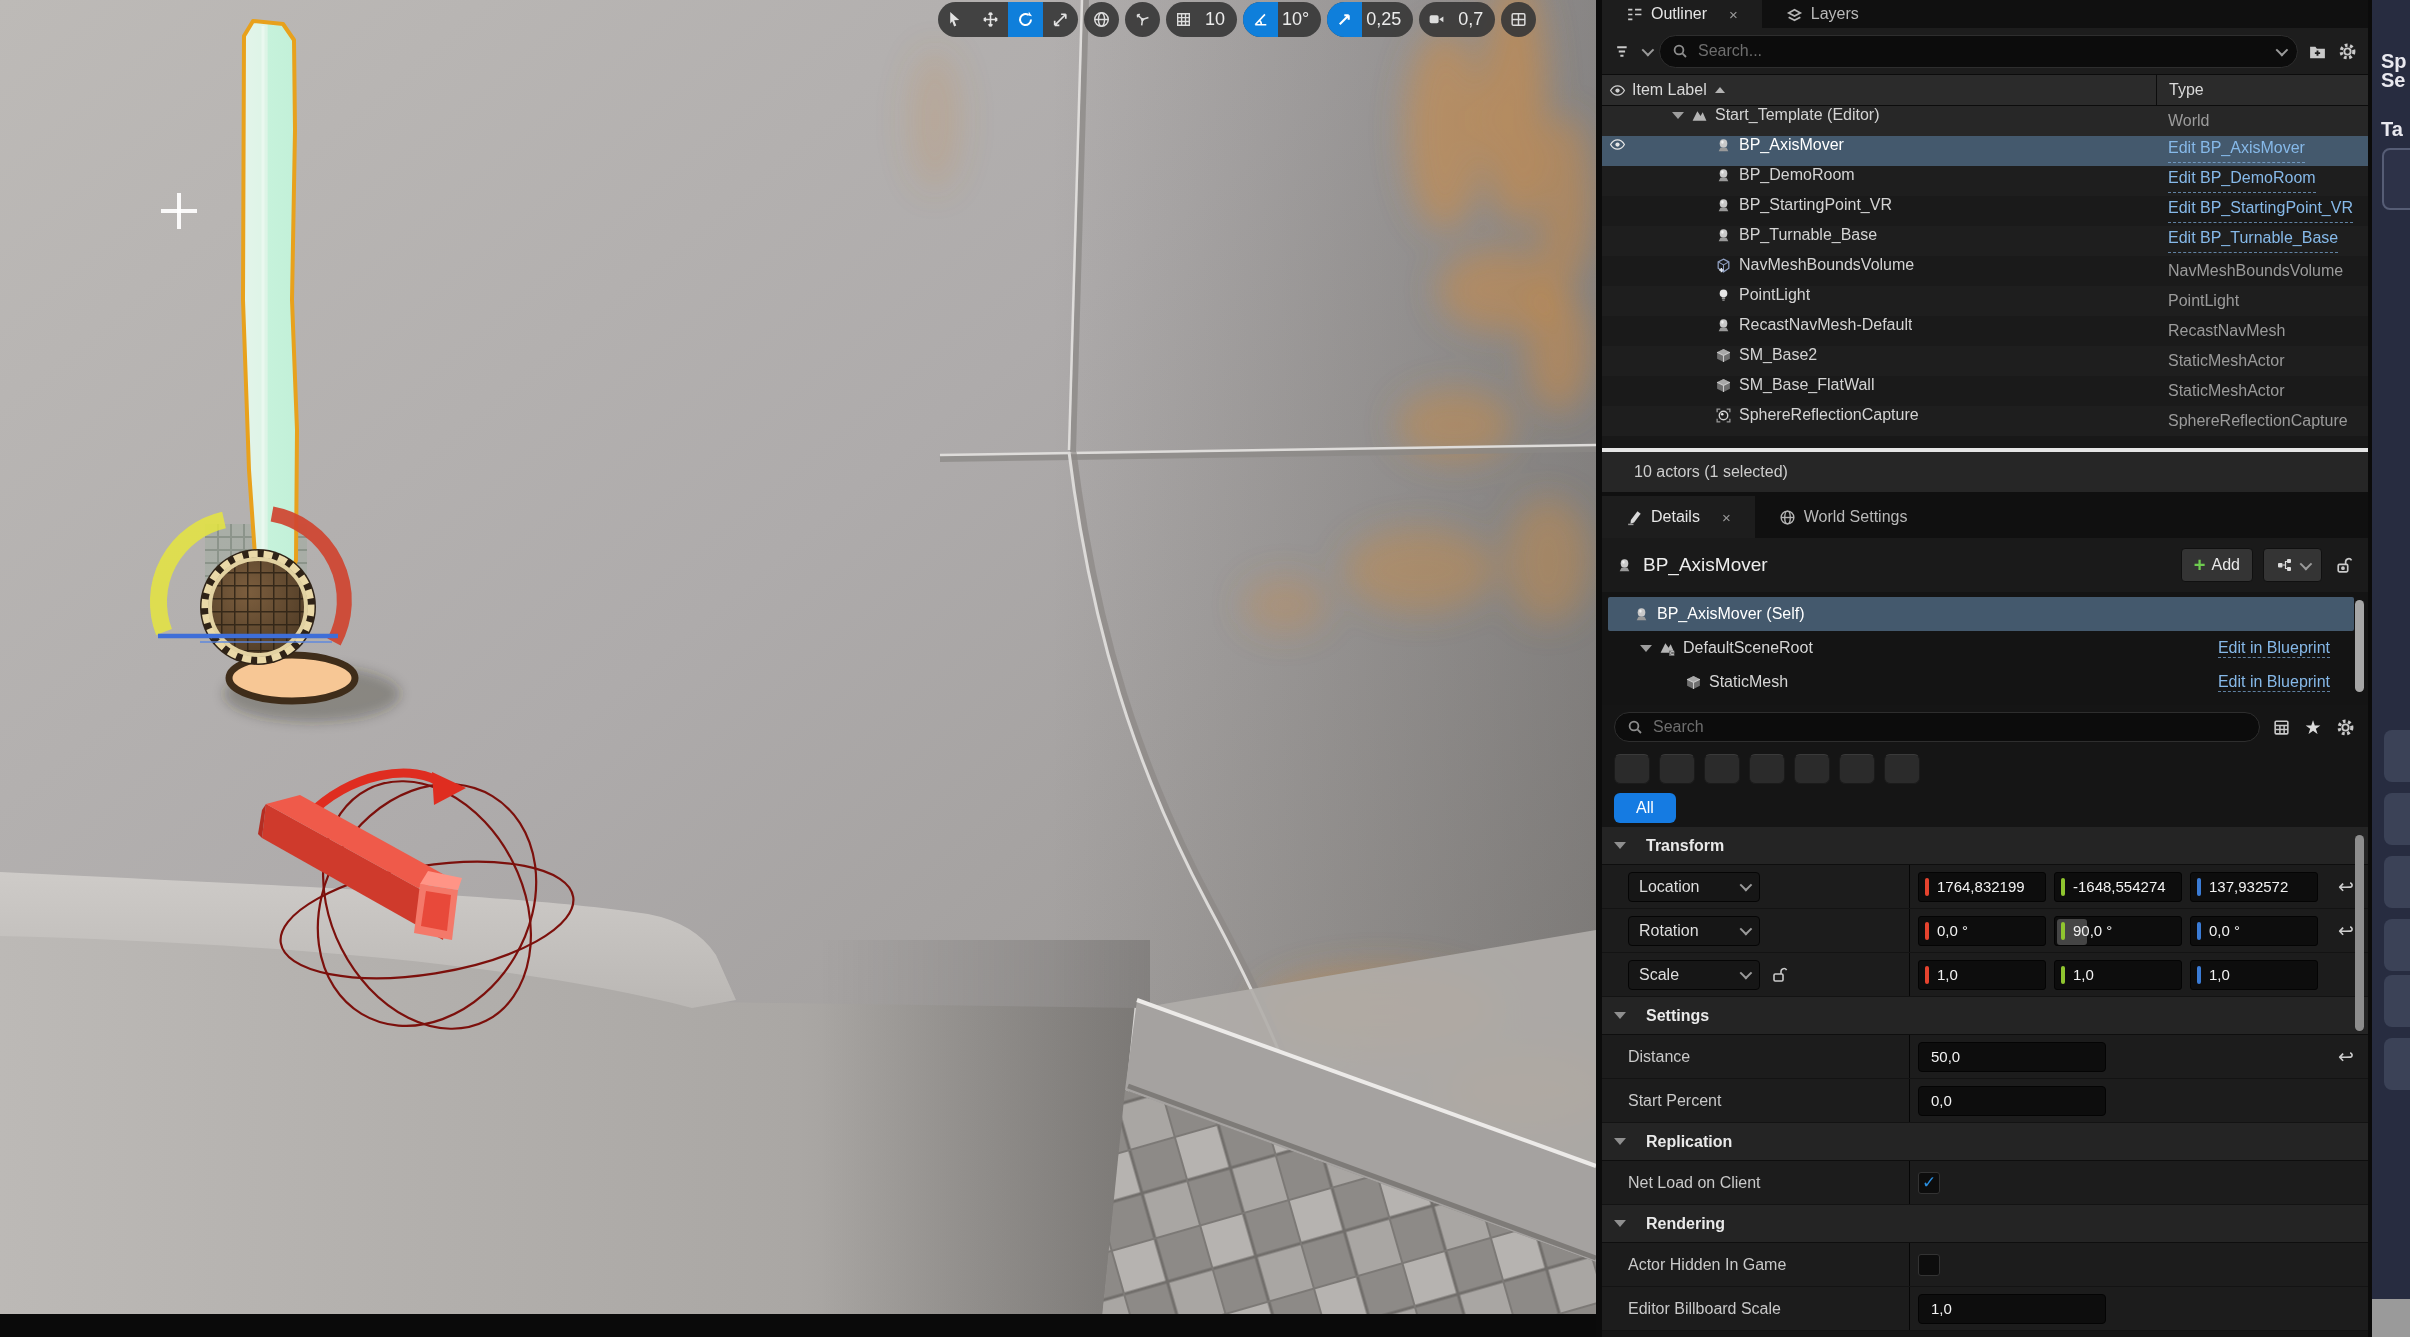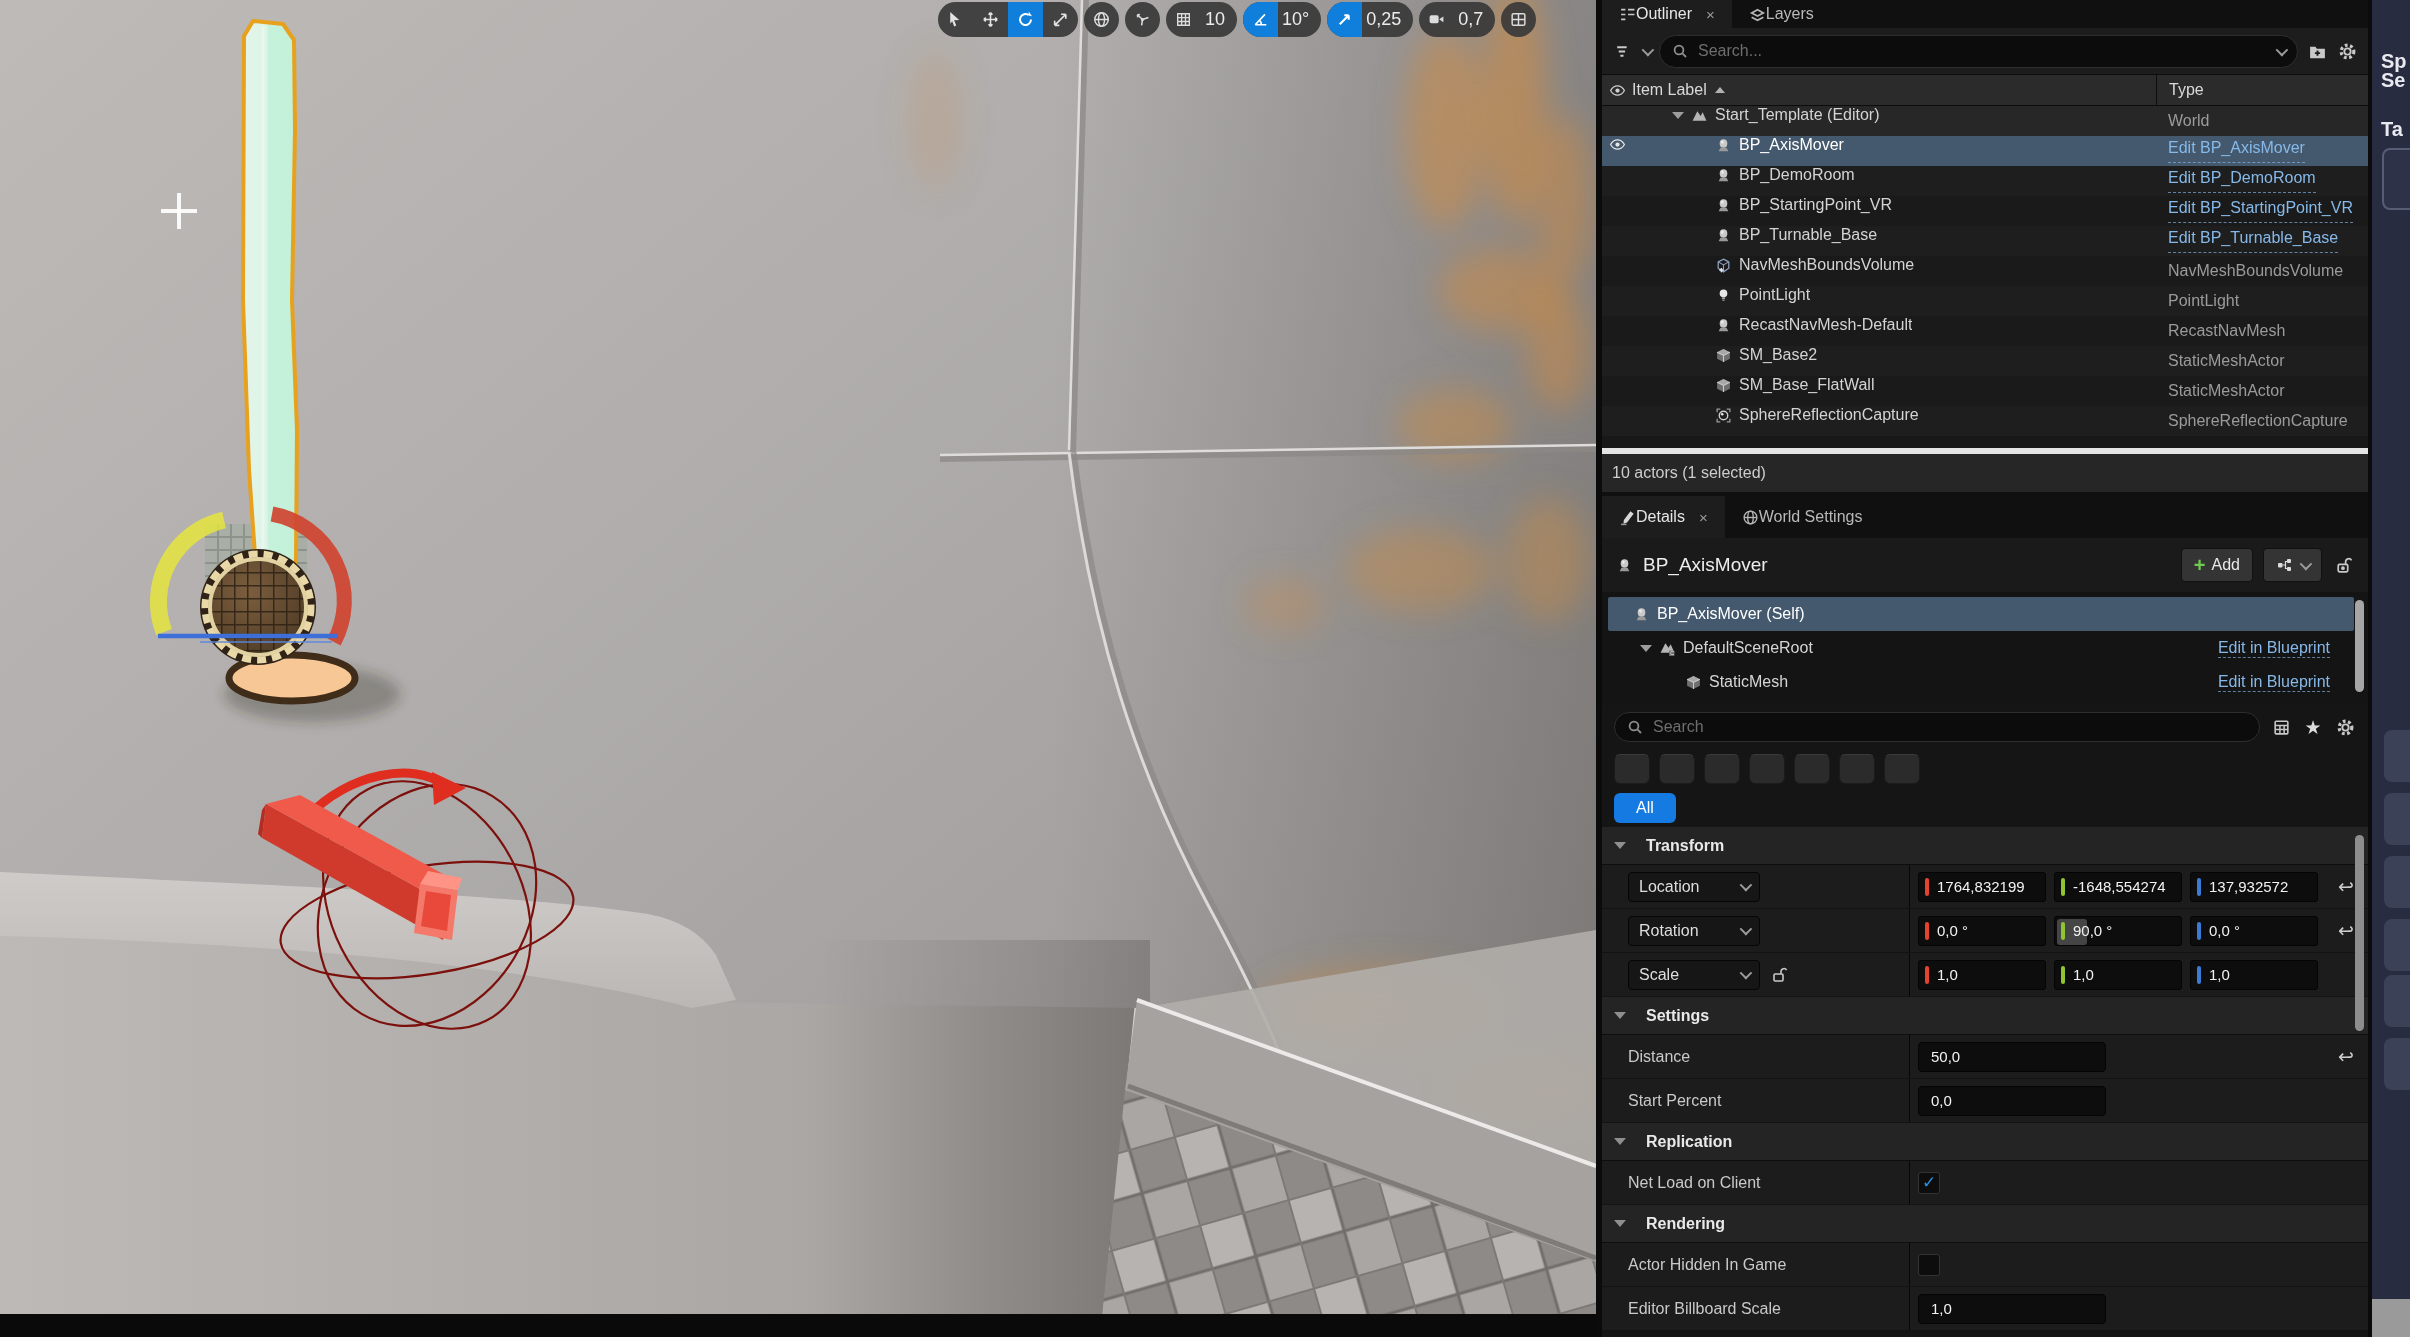--- a/index.html
+++ b/index.html
@@ -20,7 +20,7 @@
   
   #panels{position:absolute;left:1602px;top:0;width:766px;height:1337px;display:flex;flex-direction:column;background:#161616;}
   .tabbar{display:flex;background:#101010;flex:none;}
-  .tab{display:flex;align-items:center;padding:0 17px;color:#b9b9b9;text-align:center;}
+  .tab{display:flex;align-items:center;gap:8px;padding:0 24px;color:#b9b9b9;text-align:center;}
   .tab.active{background:#1d1d1d;color:#e6e6e6;}
   .tab .ticon{width:17px;height:17px;flex:none;}
   .tab .tclose{color:#9a9a9a;font-size:15px;margin-left:14px;}

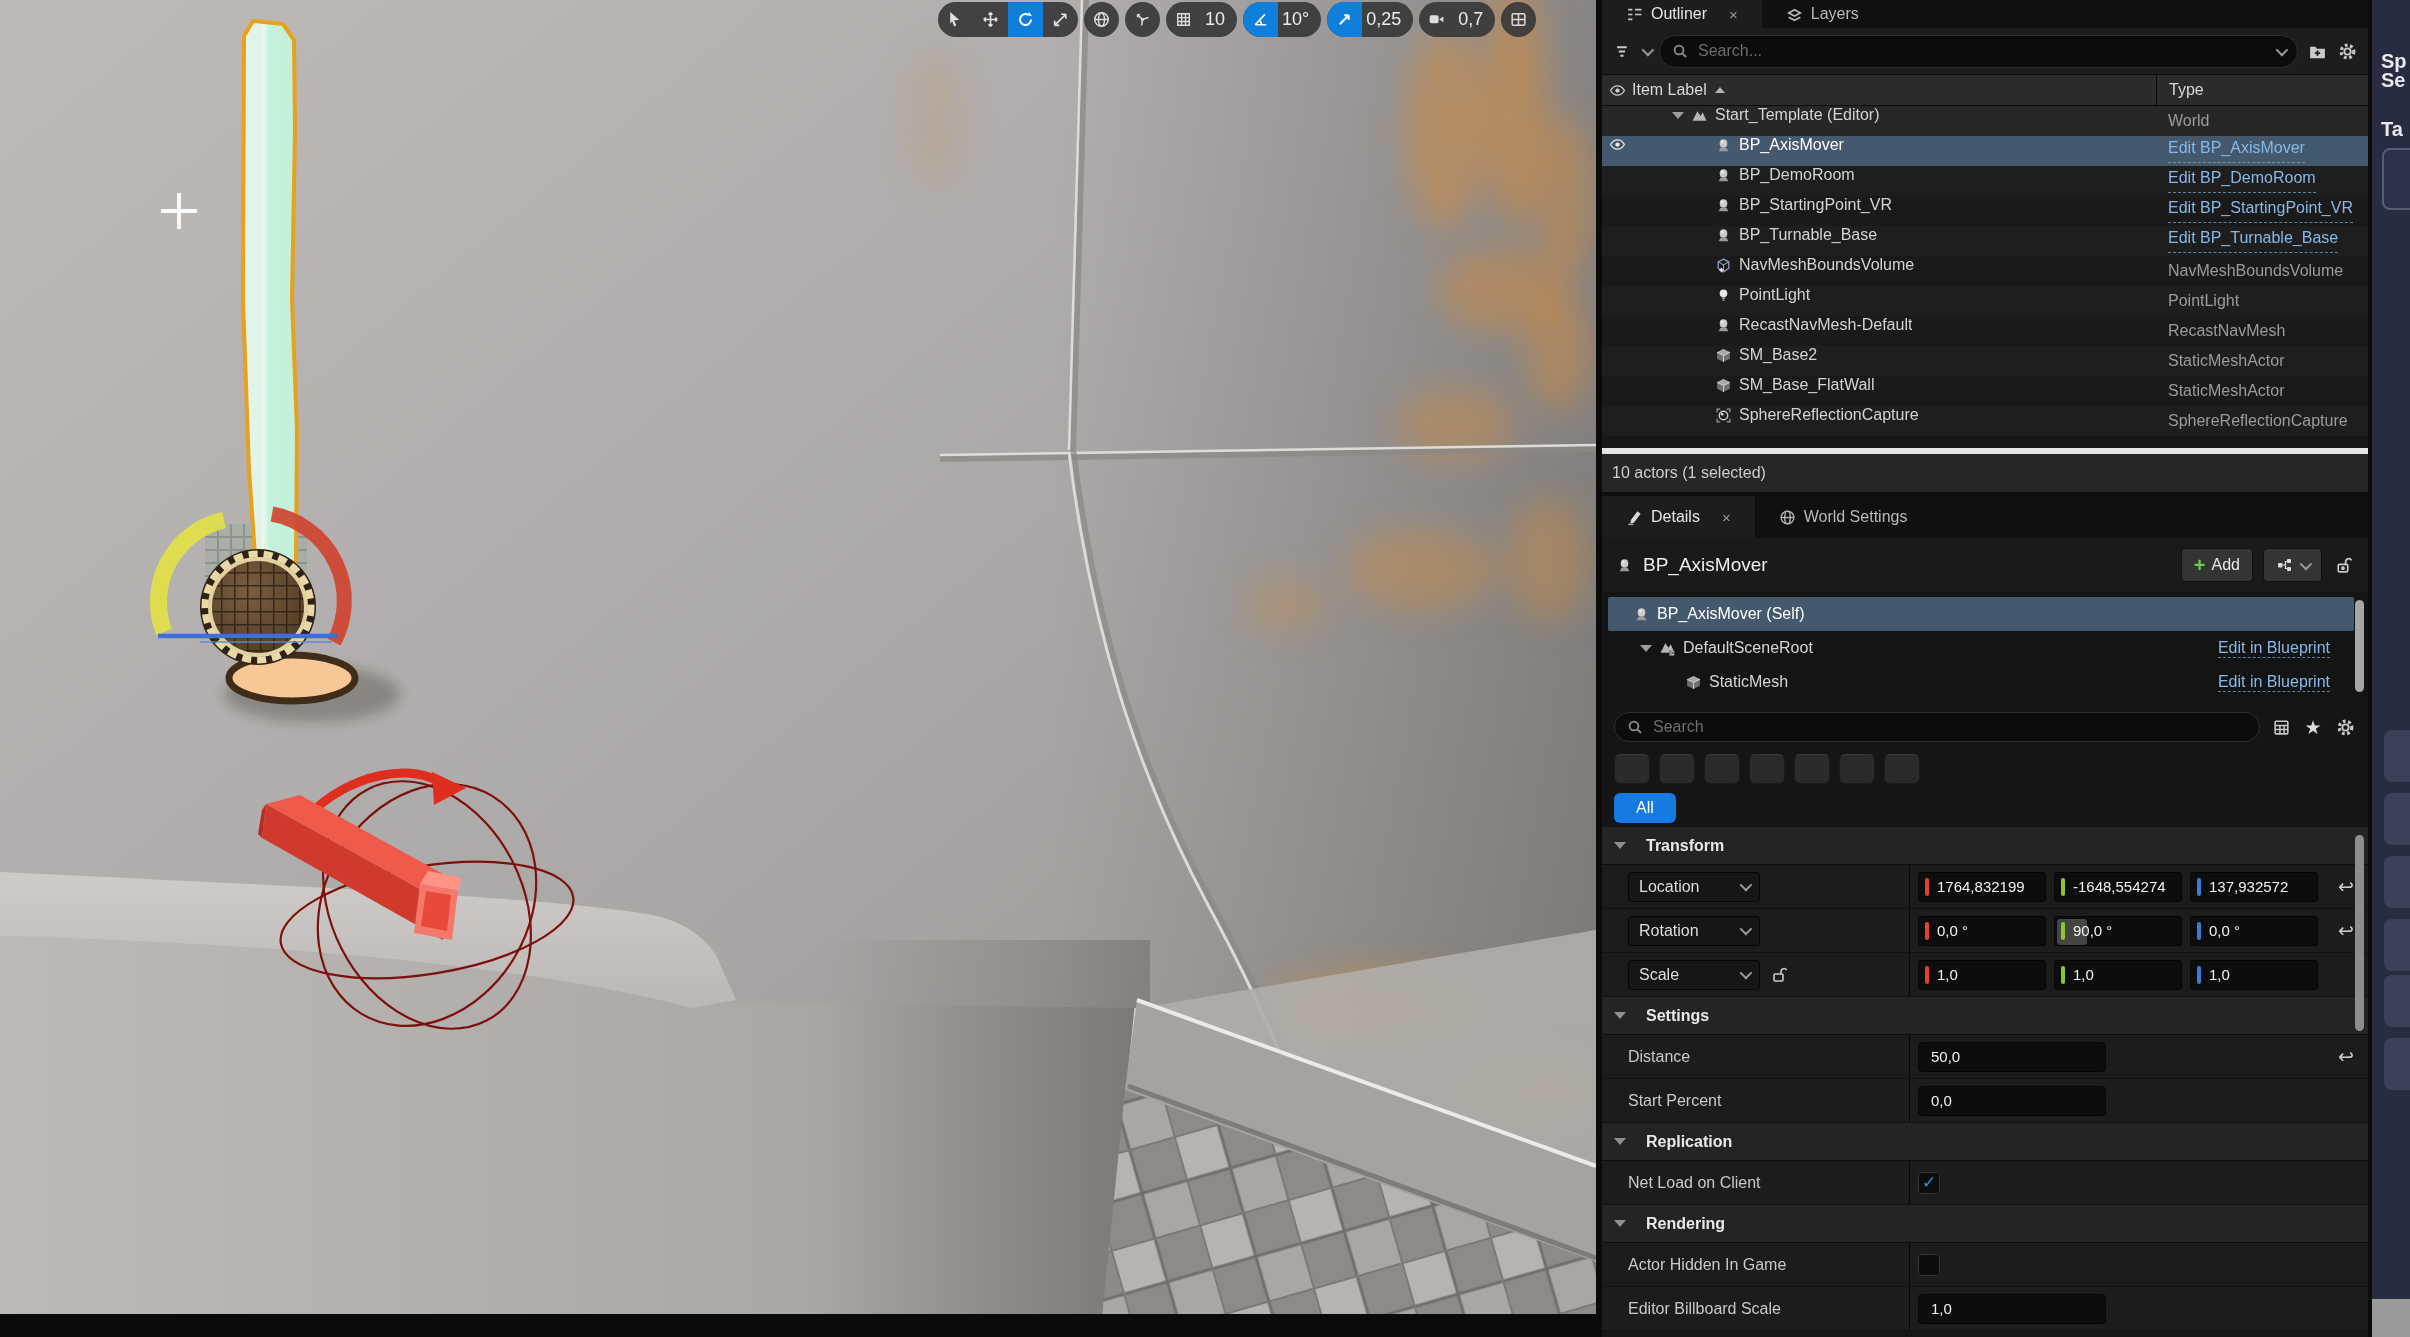--- a/index.html
+++ b/index.html
@@ -55,7 +55,7 @@
   .o-row .typecol{border-left:none;color:#9b9b9b;white-space:nowrap;overflow:hidden;}
   .o-row.link .typetext{color:#86b9e9;border-bottom:1px dashed rgba(134,185,233,.65);padding-bottom:5px;}
   .typetext{white-space:nowrap;}
-  #o-status{height:44px;display:flex;align-items:center;padding-left:10px;background:#262626;border-top:6px solid #e5e5e5;color:#cdcdcd;}
+  #o-status{height:44px;display:flex;align-items:center;padding-left:32px;background:#262626;border-top:4px solid #e5e5e5;color:#cdcdcd;}
   
   #details{flex:1;display:flex;flex-direction:column;background:#151515;overflow:hidden;}
   #details .tabbar{height:46px;align-items:flex-end;padding-top:4px;}

